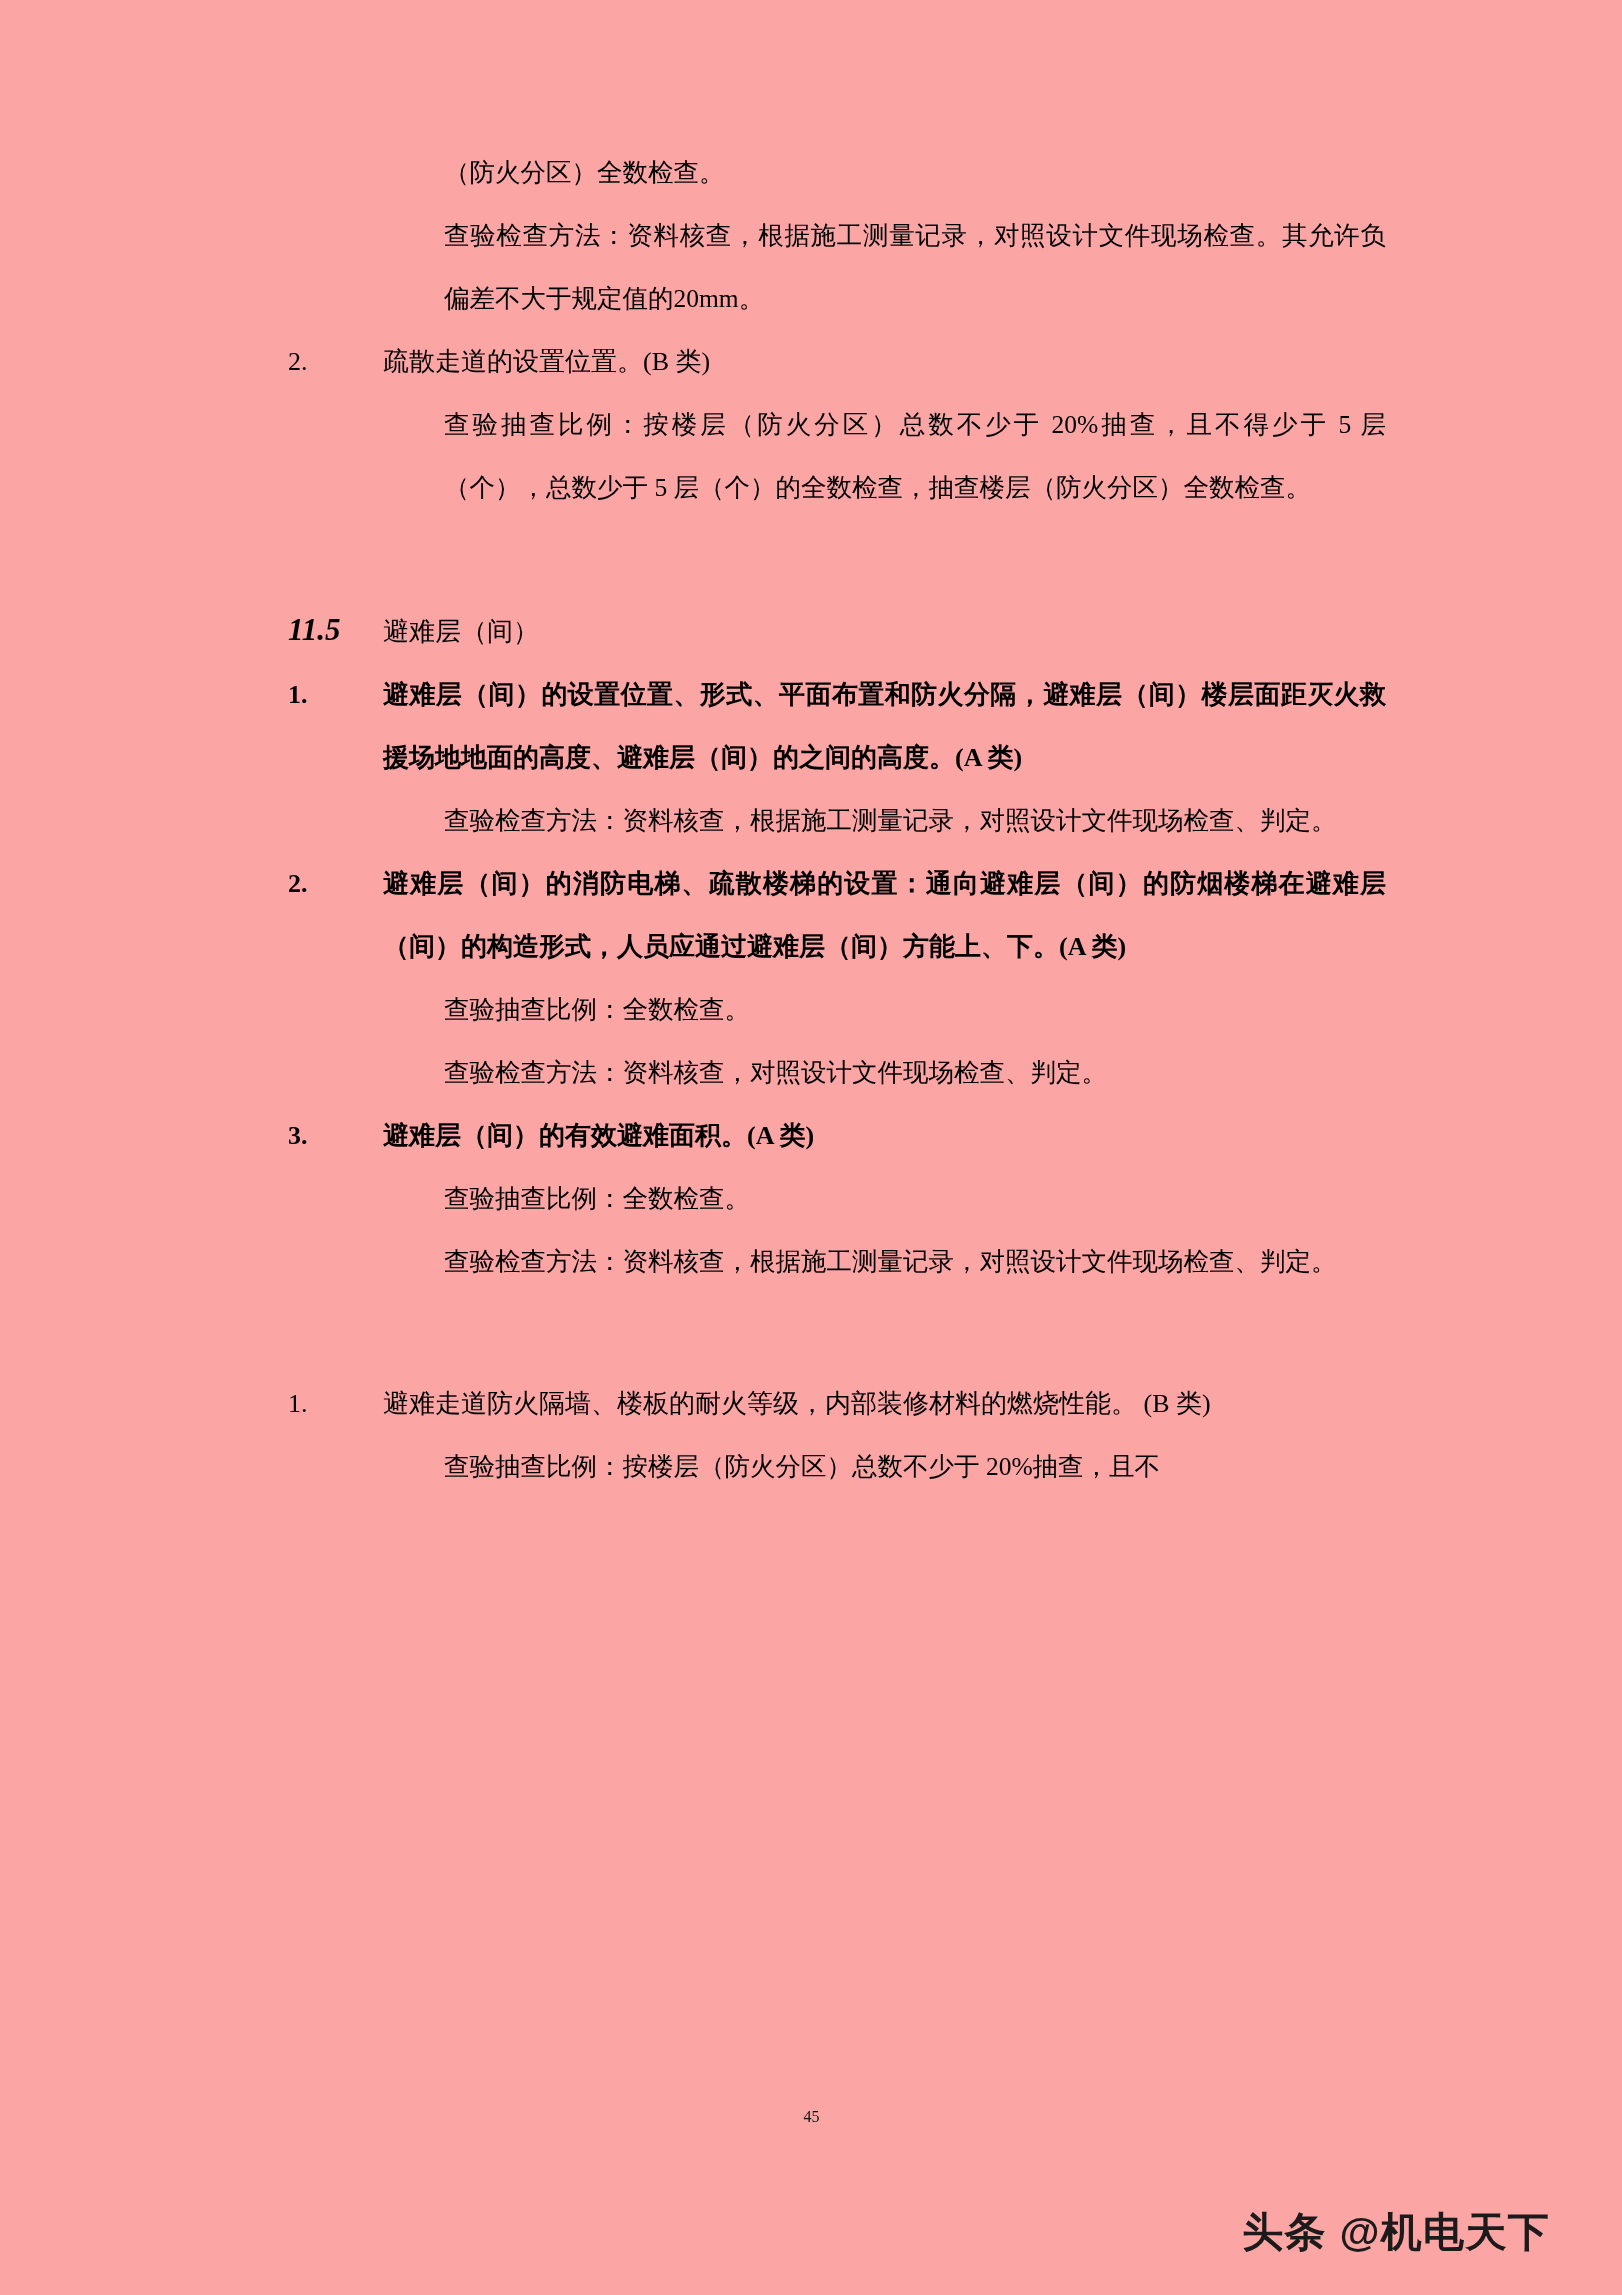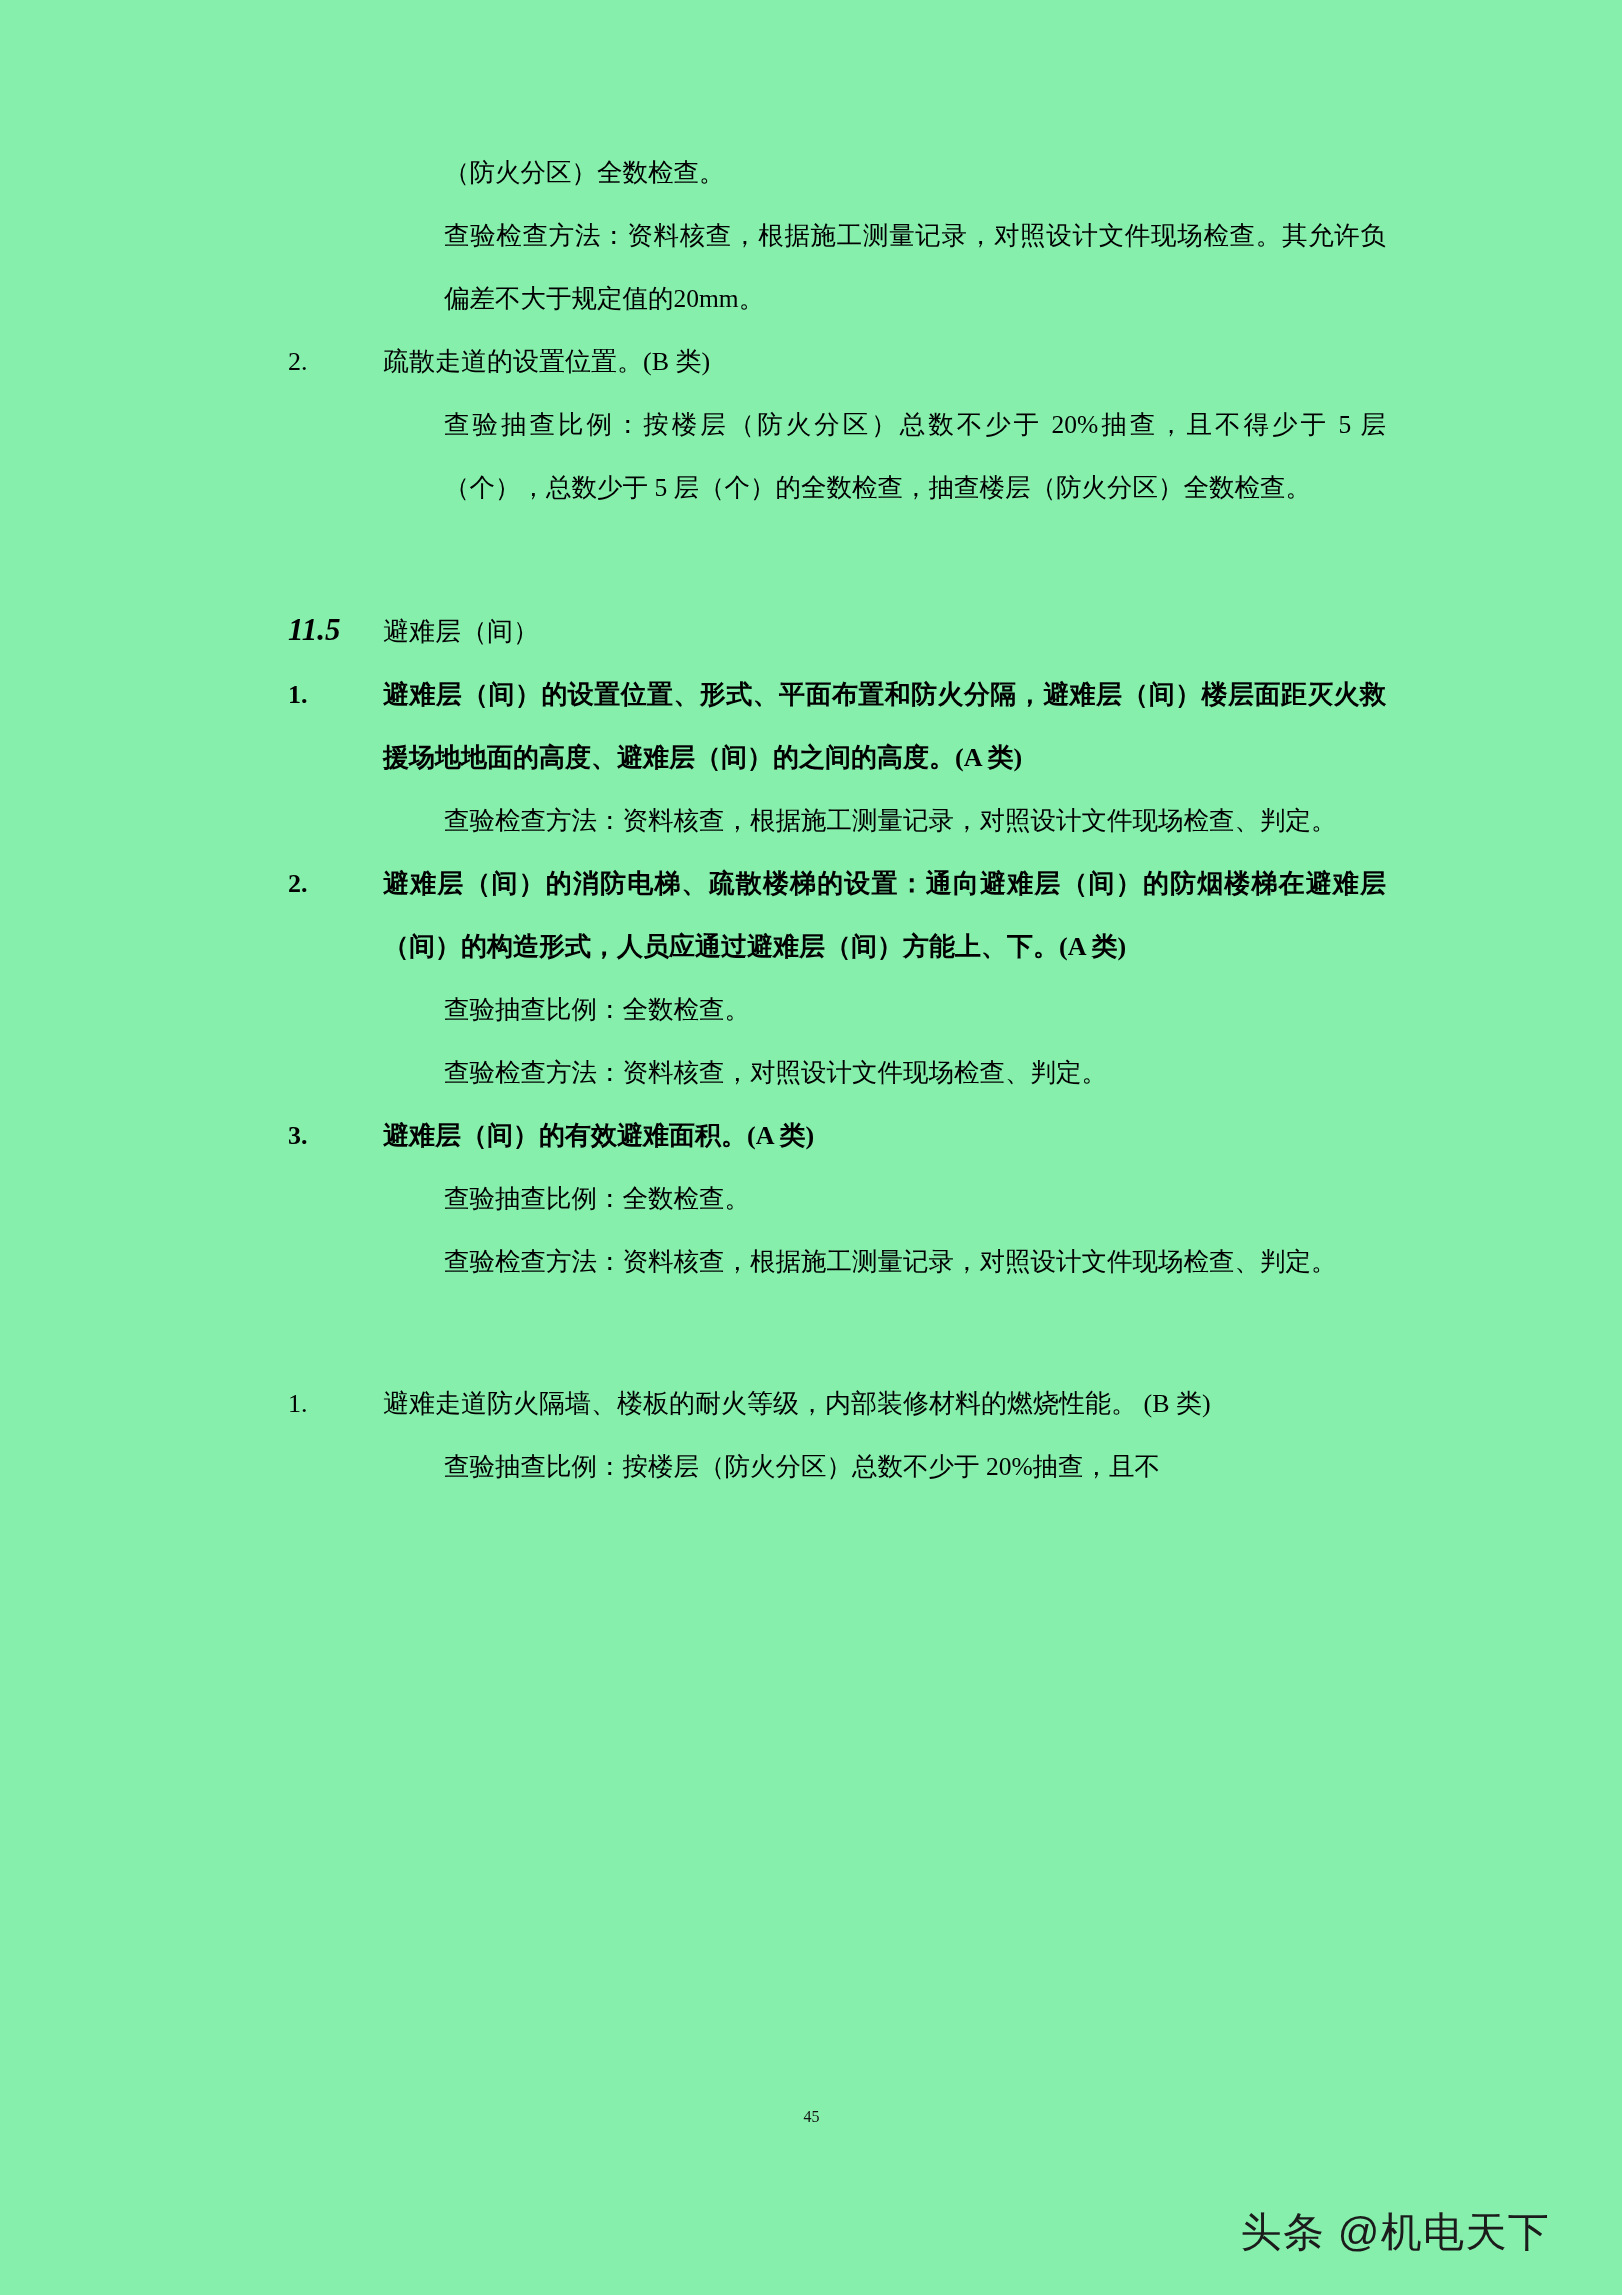--- a/index.html
+++ b/index.html
@@ -20,7 +20,7 @@
   .page {
     position: absolute;
     inset: 0;
-    background: #86efac;
+    background: #fca5a5;
   }
 
   

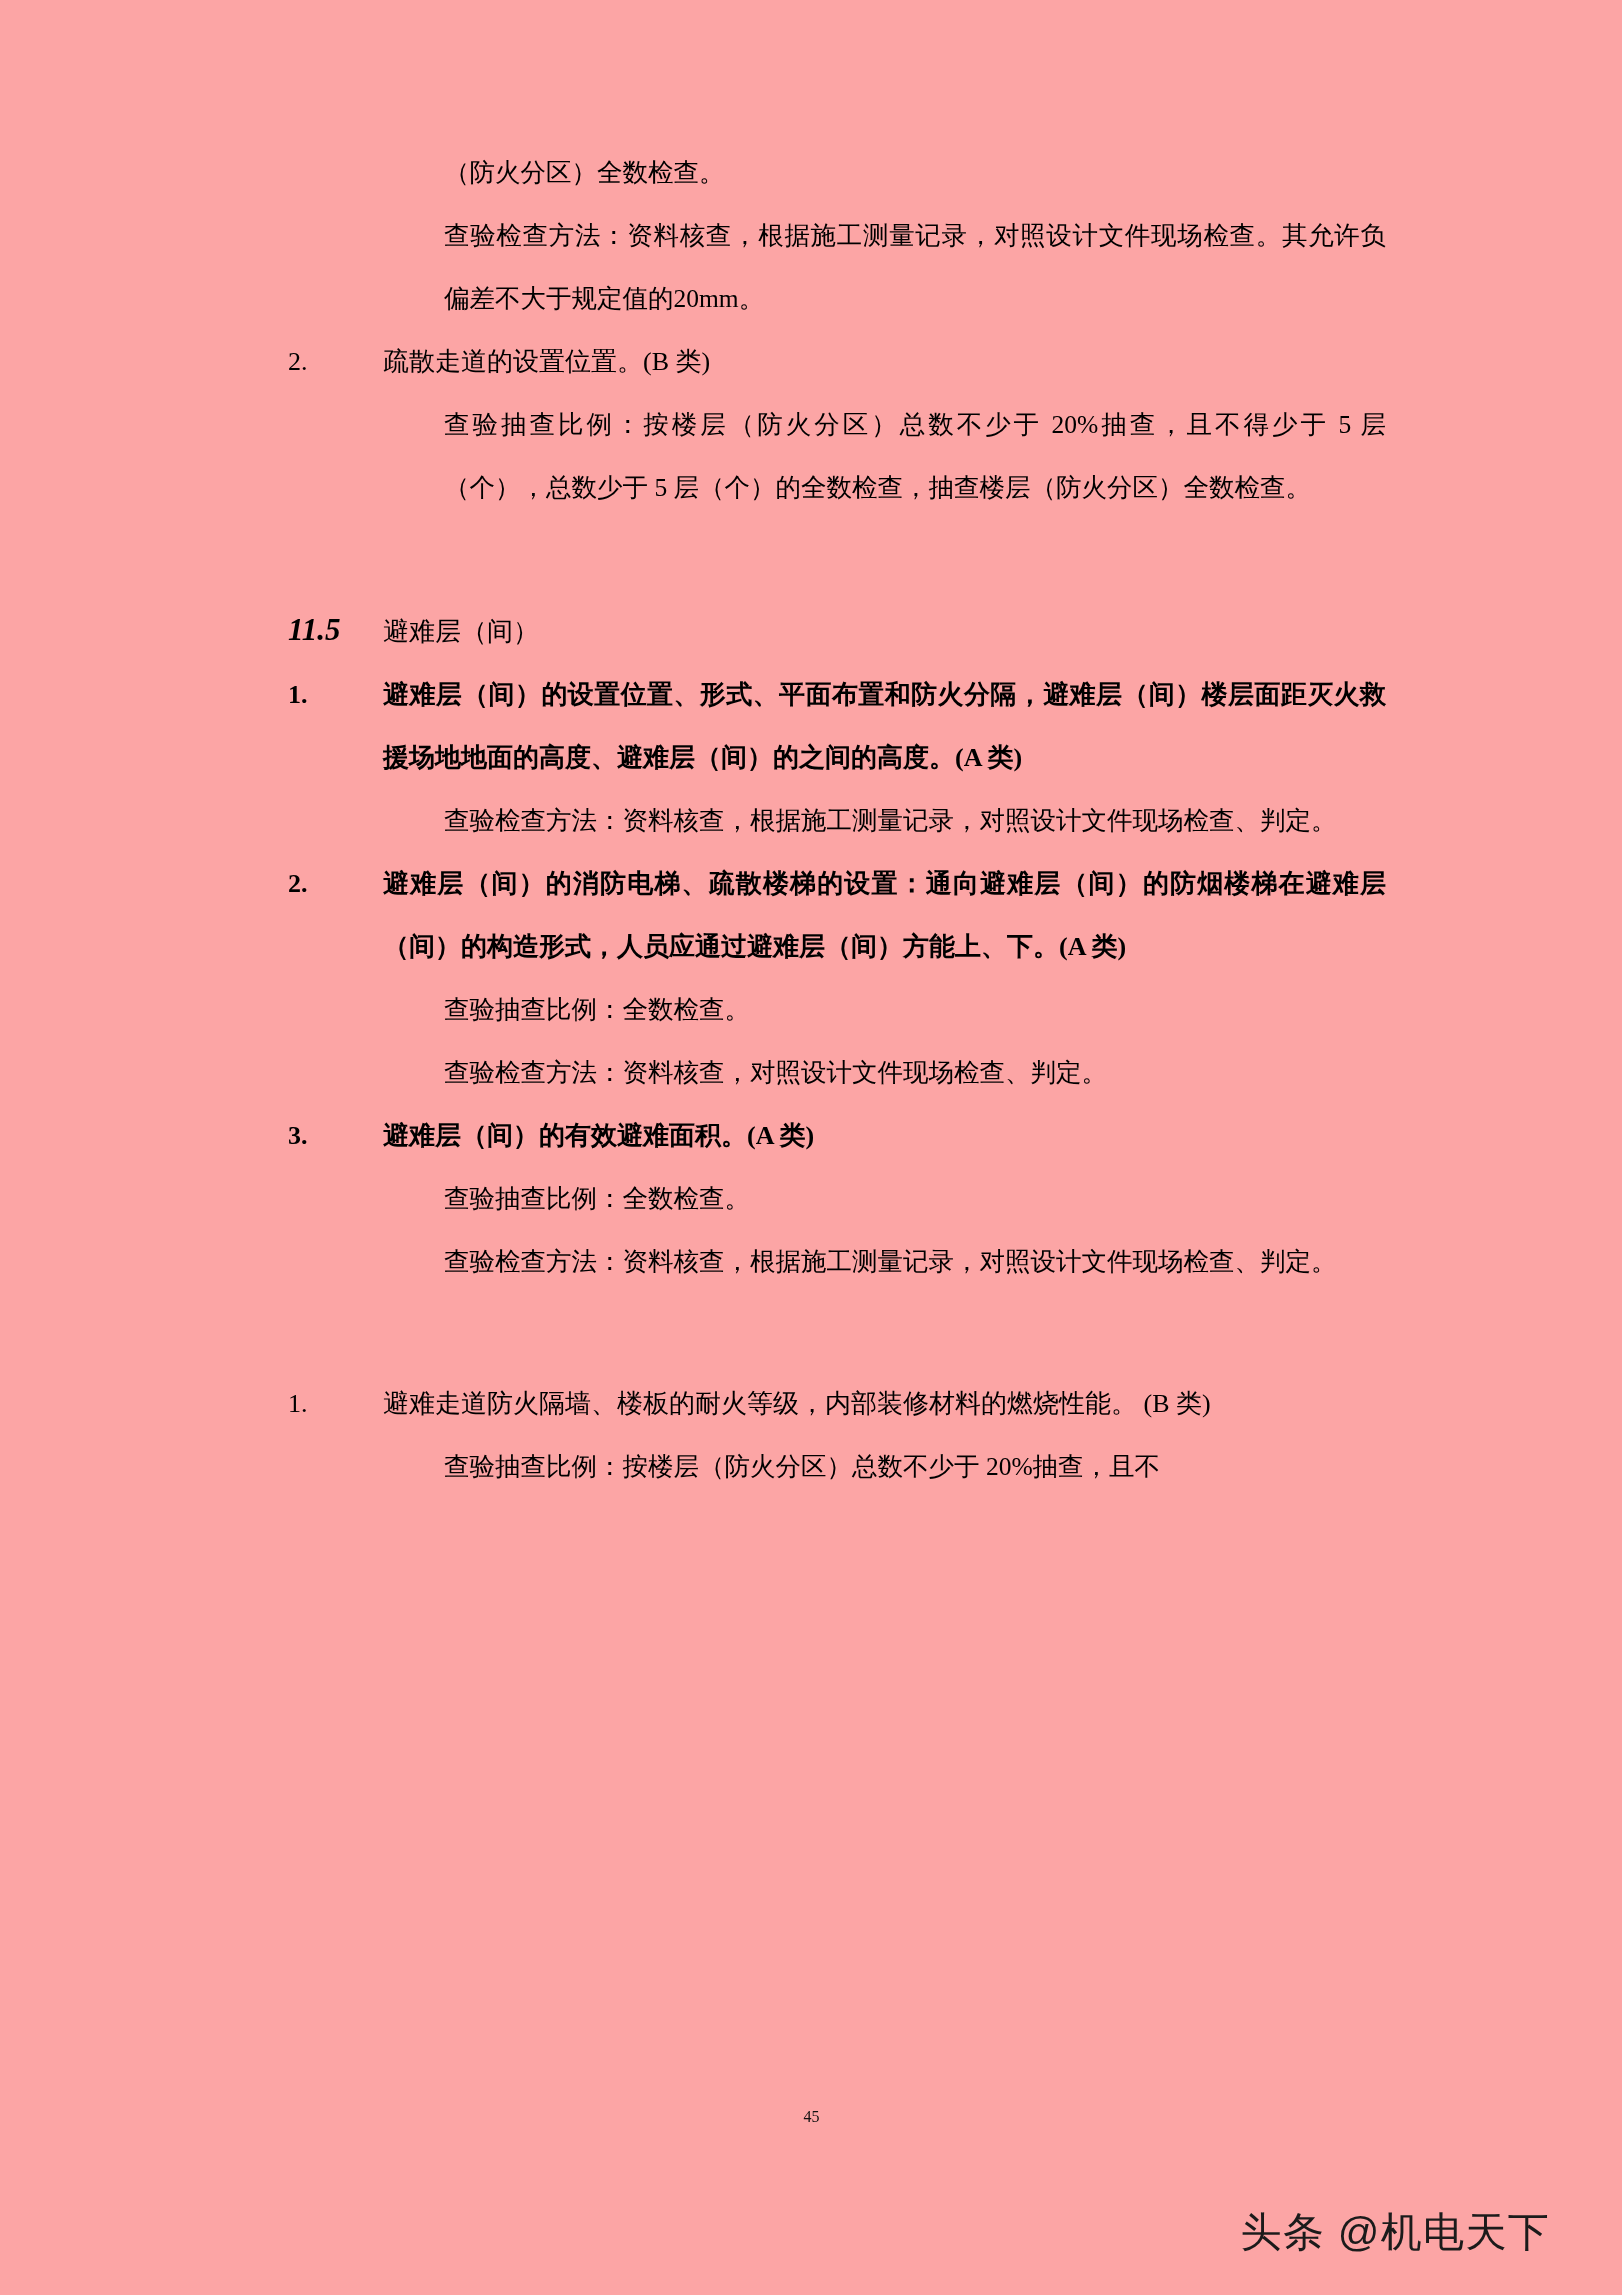--- a/index.html
+++ b/index.html
@@ -109,7 +109,7 @@
     font-family: "Liberation Sans", "DejaVu Sans", sans-serif;
     font-size: 41px;
     line-height: 51px;
-    font-weight: 400;
+    font-weight: 700;
     color: #1b1b1b;
     letter-spacing: 1.3px;
     white-space: nowrap;

